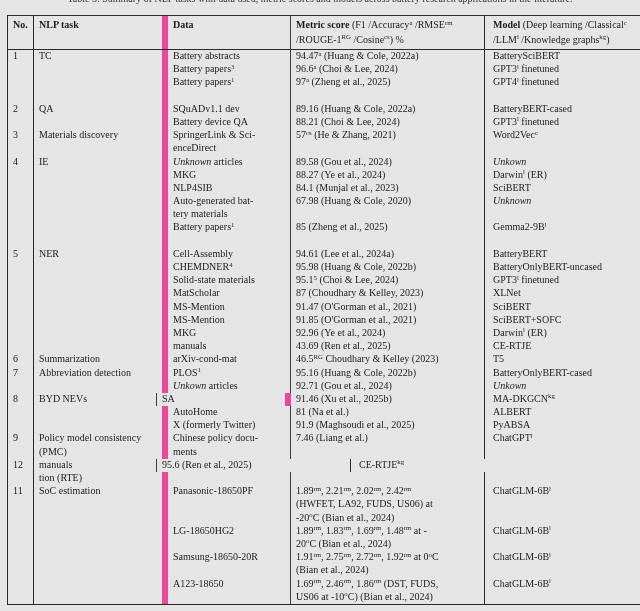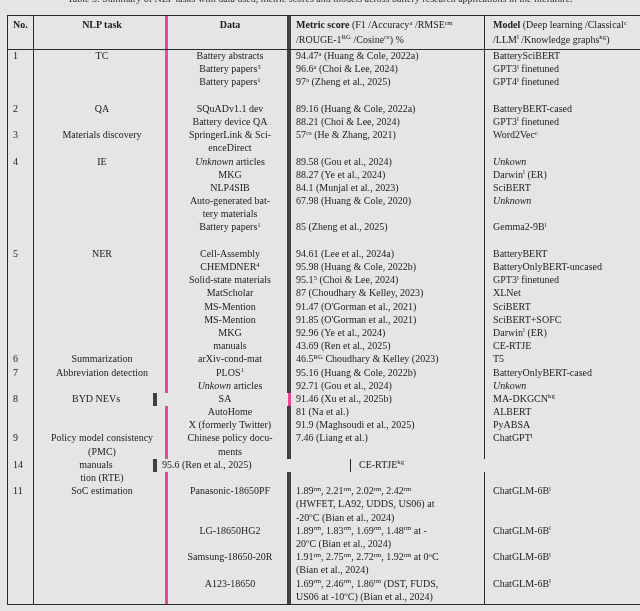--- a/index.html
+++ b/index.html
@@ -12,7 +12,7 @@
   .row{display:flex;height:13.2px;}
   .c{flex:none;padding-left:5px;white-space:nowrap;overflow:visible;box-sizing:border-box;}
   .c0{width:26px;border-right:1px solid #2a2a2a;}
-  .c1{width:134px;border-right:3px solid #ec4899;text-align:center;}
+  .c1{width:134px;border-right:6px solid #ec4899;}
   .c2{width:123px;border-right:4px solid #404040;text-align:center;}
   .c3{width:194px;border-right:1px solid #2a2a2a;}
   .c4{width:190px;padding-left:8px;}

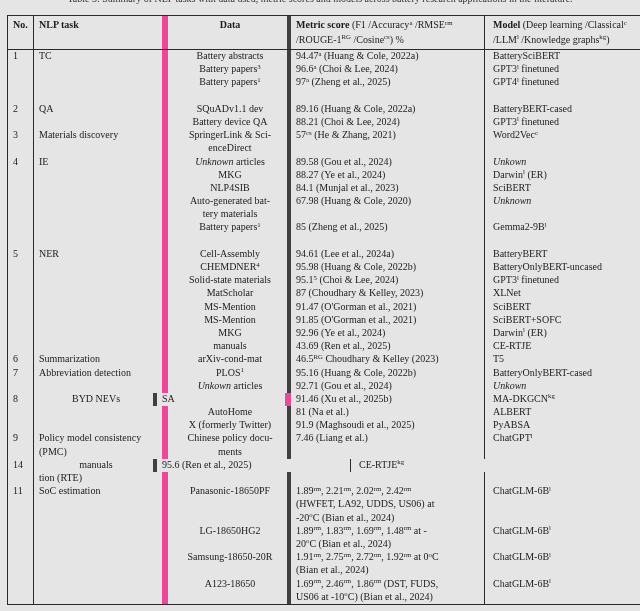--- a/index.html
+++ b/index.html
@@ -13,7 +13,7 @@
   .c{flex:none;padding-left:5px;white-space:nowrap;overflow:visible;box-sizing:border-box;}
   .c0{width:26px;border-right:1px solid #2a2a2a;}
   .c1{width:134px;border-right:6px solid #ec4899;}
-  .c2{width:123px;border-right:4px solid #404040;text-align:center;}
+  .c2{width:123px;border-right:1px solid #404040;}
   .c3{width:194px;border-right:1px solid #2a2a2a;}
   .c4{width:190px;padding-left:8px;}
   .hrow .c{padding-top:2px;line-height:14.5px;}

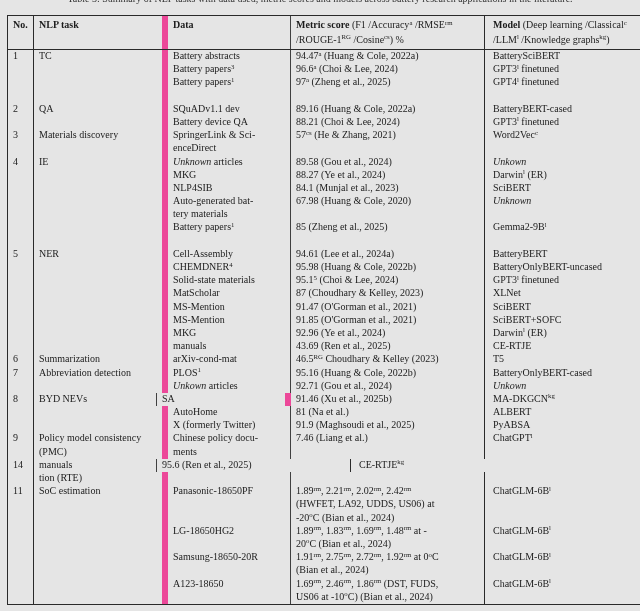--- a/index.html
+++ b/index.html
@@ -267,7 +267,7 @@
           <div class="c c4"></div>
         </div>
         <div class="row">
-          <div class="c c0">14</div>
+          <div class="c c0">12</div>
           <div class="c c2">manuals</div>
           <div class="c c3">95.6 (Ren et al., 2025)</div>
           <div class="c c4">CE-RTJE<sup>kg</sup></div>

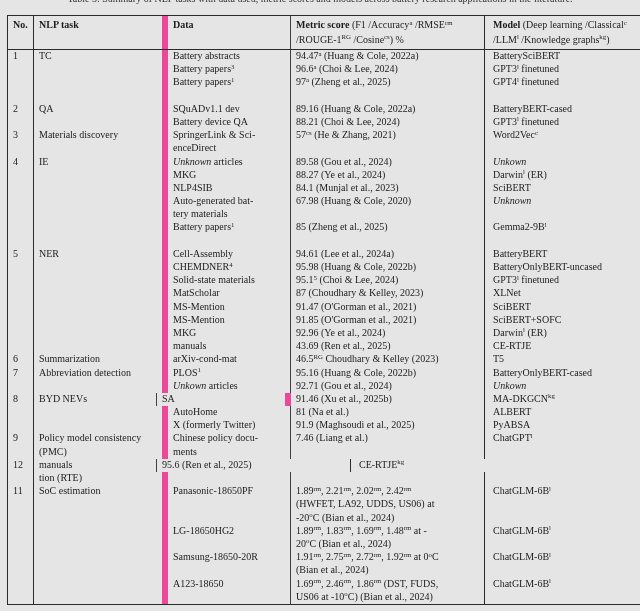--- a/index.html
+++ b/index.html
@@ -290,7 +290,7 @@
           <div class="c c0"></div>
           <div class="c c1"></div>
           <div class="c c2"></div>
-          <div class="c c3">(HWFET, LA92, UDDS, US06) at</div>
+          <div class="c c3">(HWFET, LA92, FUDS, US06) at</div>
           <div class="c c4"></div>
         </div>
         <div class="row">

